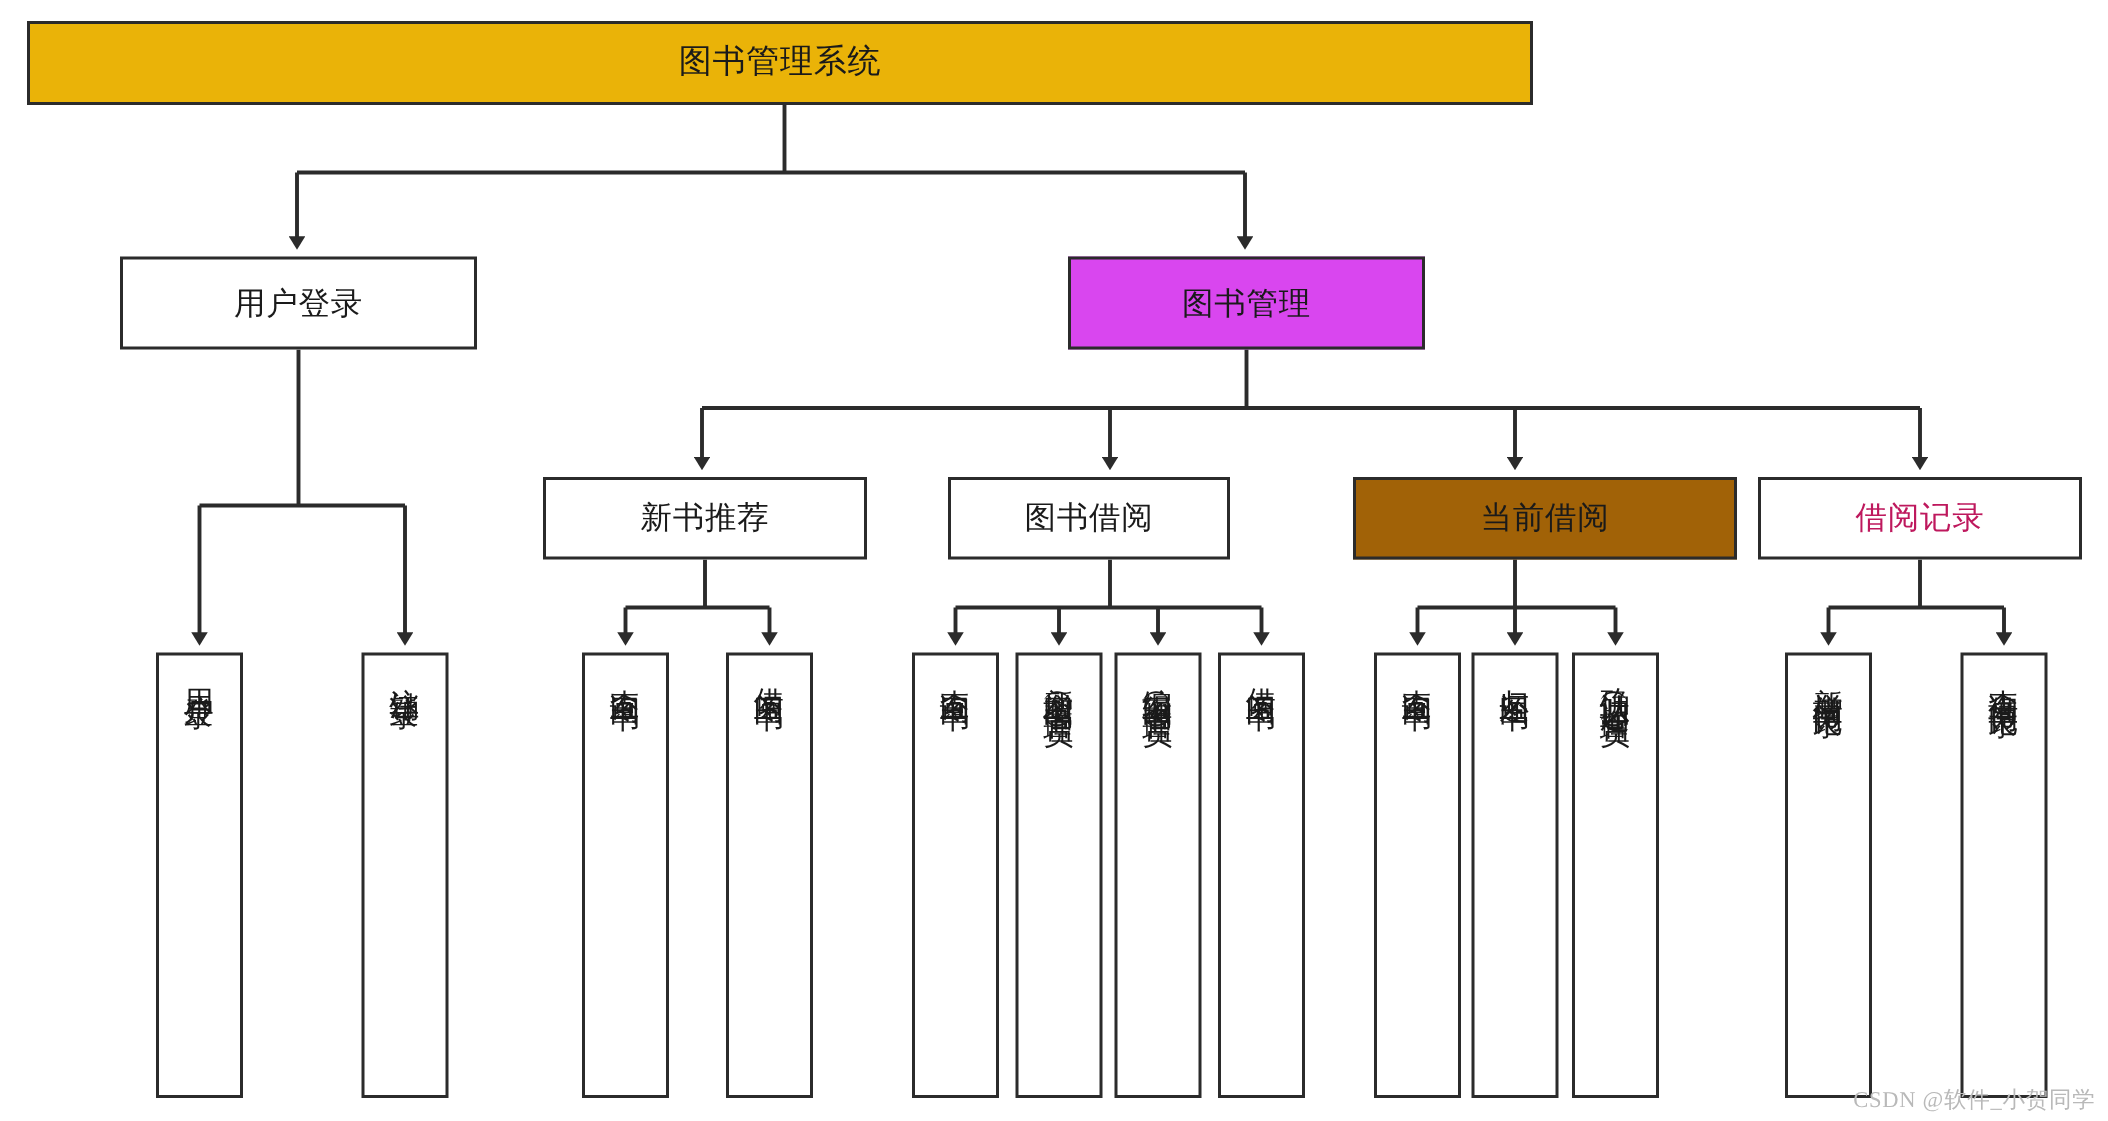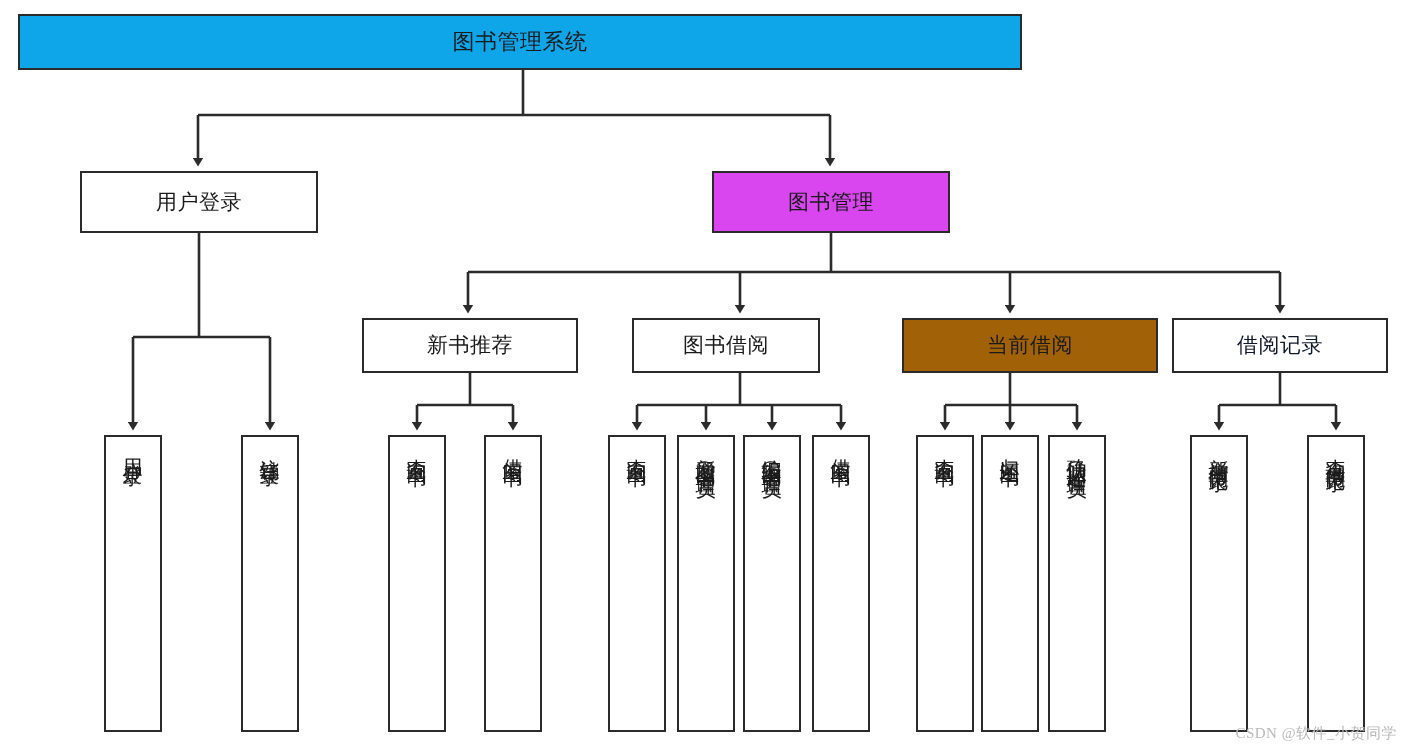--- a/index.html
+++ b/index.html
@@ -131,7 +131,7 @@
     </g>
   </svg>
 
-  <div class="node horiz root" style="left: 18px; top: 14px; width: 1004px; height: 56px; border-color: rgb(43, 43, 43); background: #0ea5e9;">
+  <div class="node horiz root" style="left: 18px; top: 14px; width: 1004px; height: 56px; border-color: rgb(43, 43, 43); background: #eab308;">
     <span class="label" style="color: rgb(26, 26, 26);">图书管理系统</span>
   </div>
 

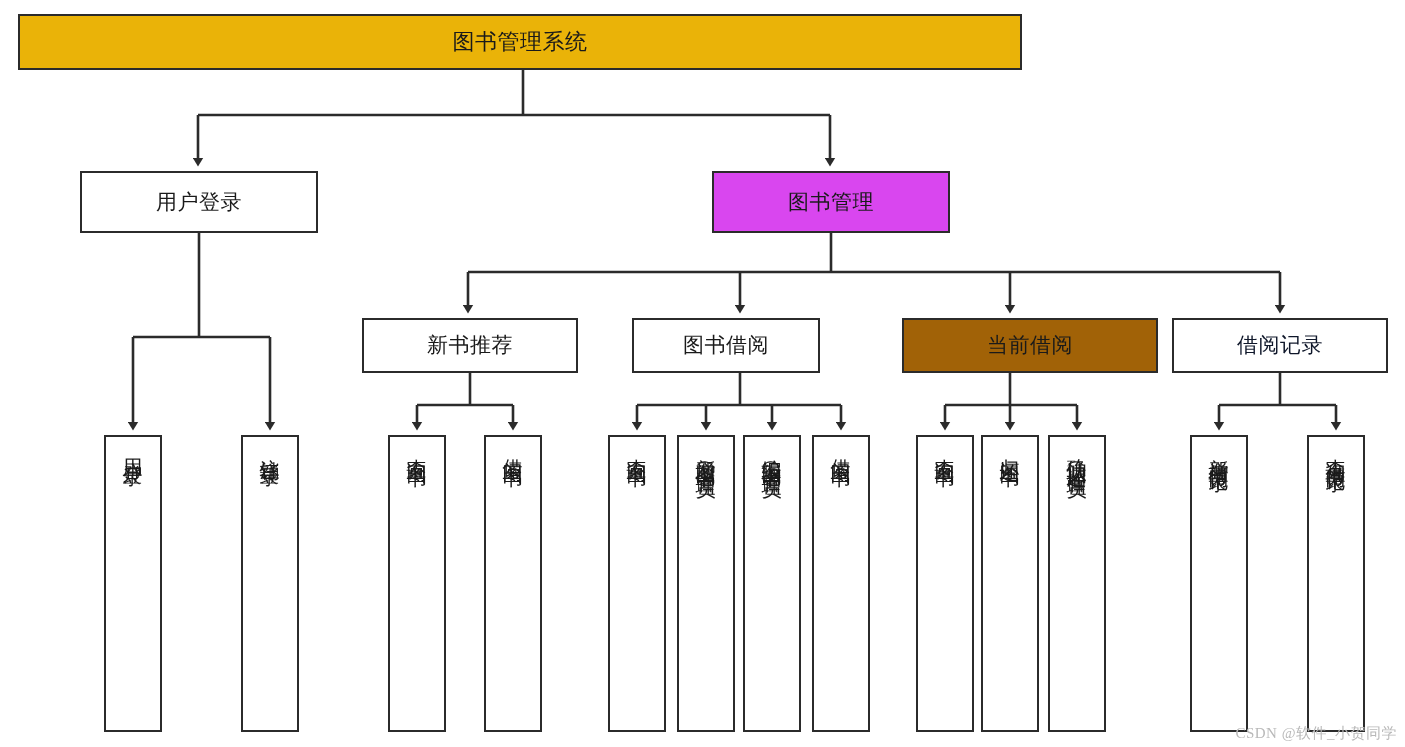--- a/index.html
+++ b/index.html
@@ -152,7 +152,7 @@
     <span class="label" style="color: rgb(26, 26, 26);">当前借阅</span>
   </div>
   <div class="node horiz" style="left: 1172px; top: 318px; width: 216px; height: 55px; border-color: rgb(43, 43, 43); background: rgb(255, 255, 255);">
-    <span class="label" style="color: #0f172a;">借阅记录</span>
+    <span class="label" style="color: #be185d;">借阅记录</span>
   </div>
 
   <div class="node vert" style="left: 104px; top: 435px; width: 58px; height: 297px; border-color: rgb(43, 43, 43); background: rgb(255, 255, 255);">

